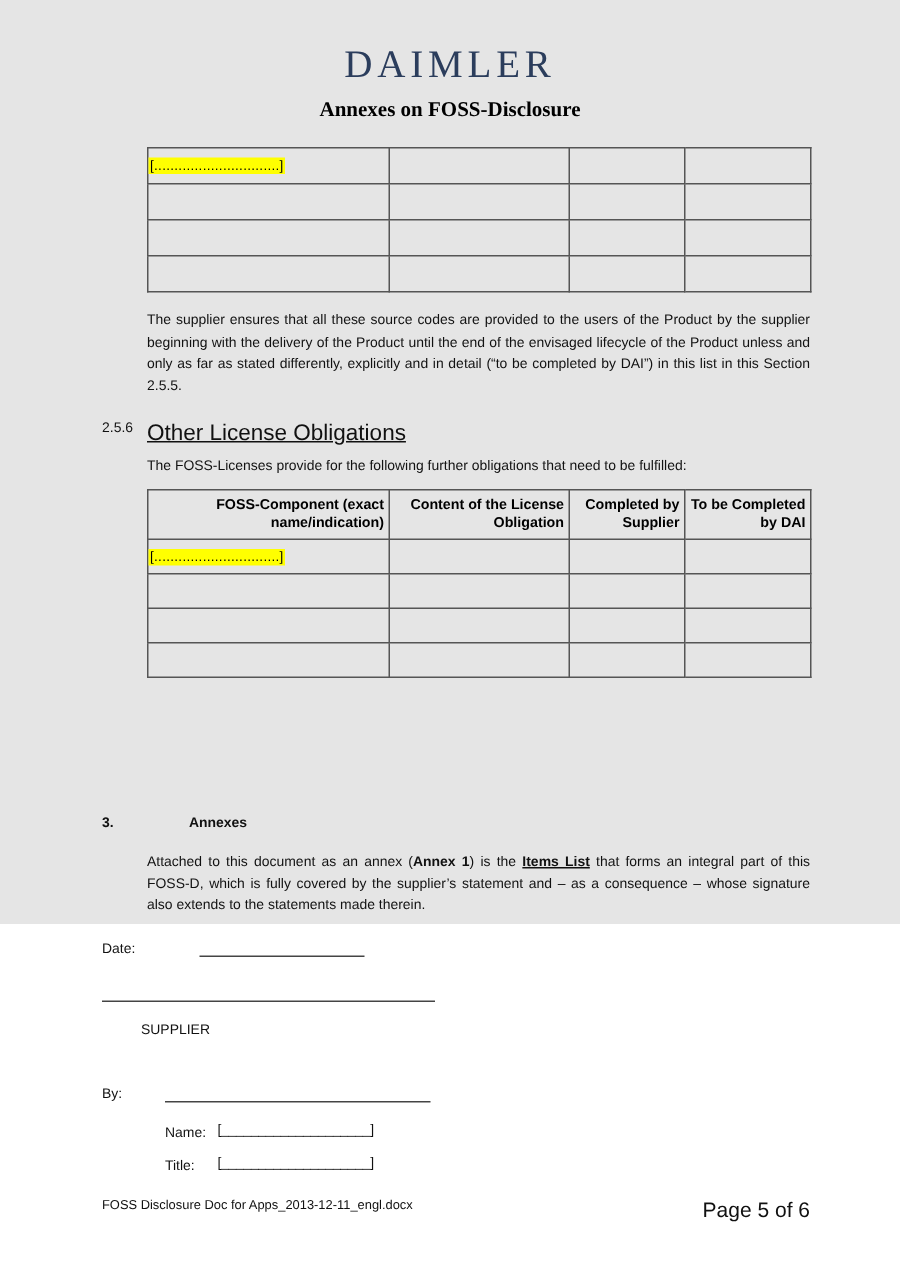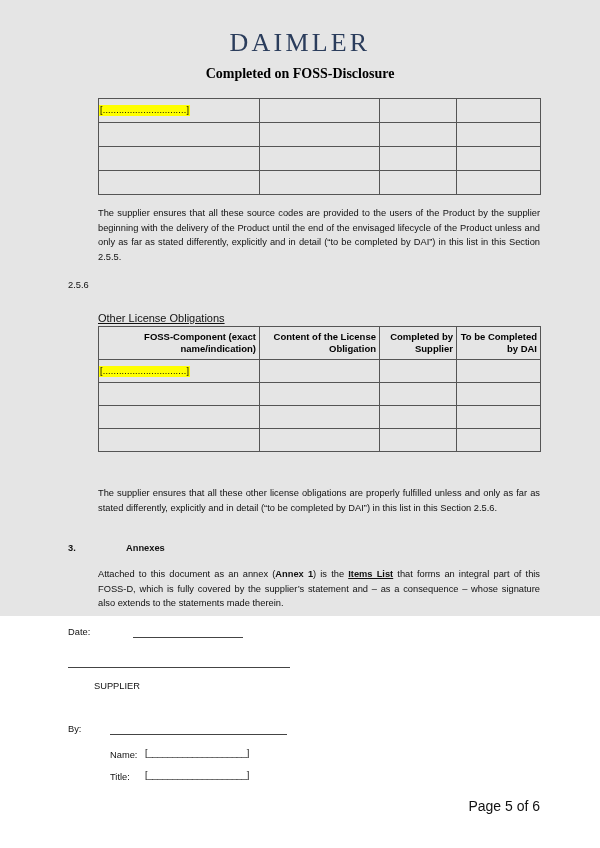--- a/index.html
+++ b/index.html
@@ -186,7 +186,7 @@
 <div class="page">
 
   <div class="brand">DAIMLER</div>
-  <div class="doc-title">Completed on FOSS-Disclosure</div>
+  <div class="doc-title">Annexes on FOSS-Disclosure</div>
 
   <table class="doc-table" id="table-one">
     <colgroup>

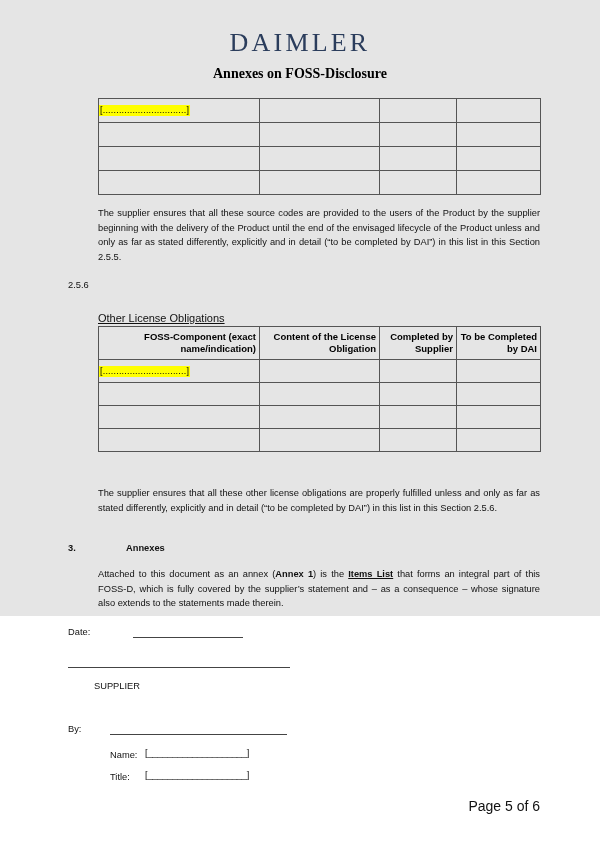--- a/index.html
+++ b/index.html
@@ -119,10 +119,9 @@
   .sec-label-underline {
     position: absolute;
     left: 98px;
-    font-size: 11px;
+    font-size: 15px;
     color: #111;
     text-decoration: underline;
-    margin-top: 32px;
   }
   .sec-label-bold {
     position: absolute;

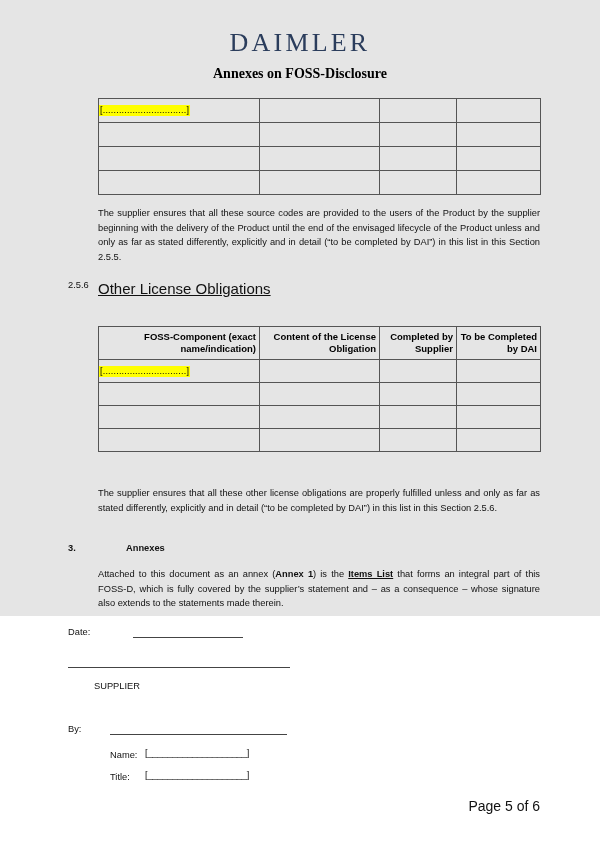--- a/index.html
+++ b/index.html
@@ -228,6 +228,7 @@
 
   <div class="sec-num" style="top:280px;">2.5.6</div>
   <div class="sec-label-underline" style="top:280px;">Other License Obligations</div>
+  <div class="para" style="top:303px;">The FOSS-Licenses provide for the following further obligations that need to be fulfilled:</div>
 
   <table class="doc-table" id="table-two">
     <colgroup>

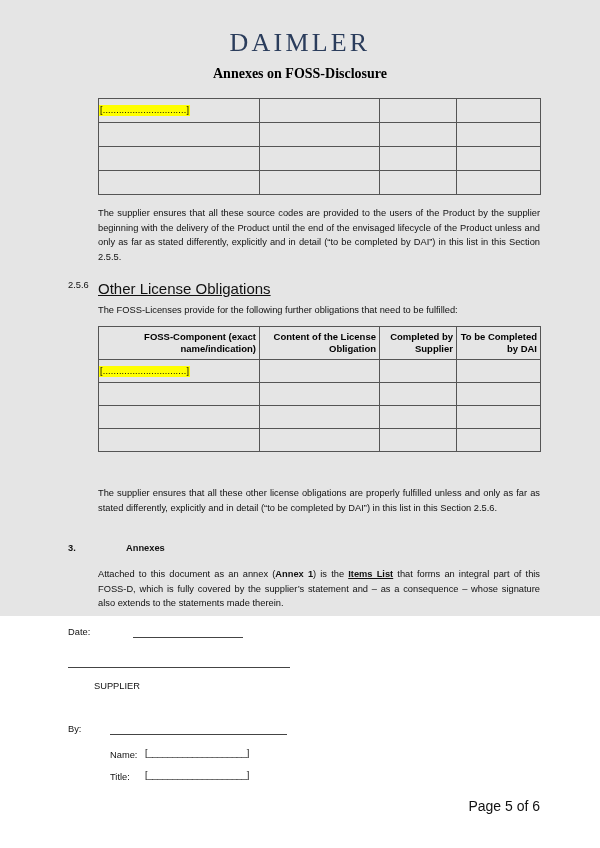--- a/index.html
+++ b/index.html
@@ -275,7 +275,6 @@
     </tbody>
   </table>
 
-  <div class="para" style="top:486px;">The supplier ensures that all these other license obligations are properly fulfilled unless and only as far as stated differently, explicitly and in detail (“to be completed by DAI”) in this list in this Section 2.5.6.</div>
 
   <div class="sec-num-bold" style="top:543px;">3.</div>
   <div class="sec-label-bold" style="top:543px;">Annexes</div>

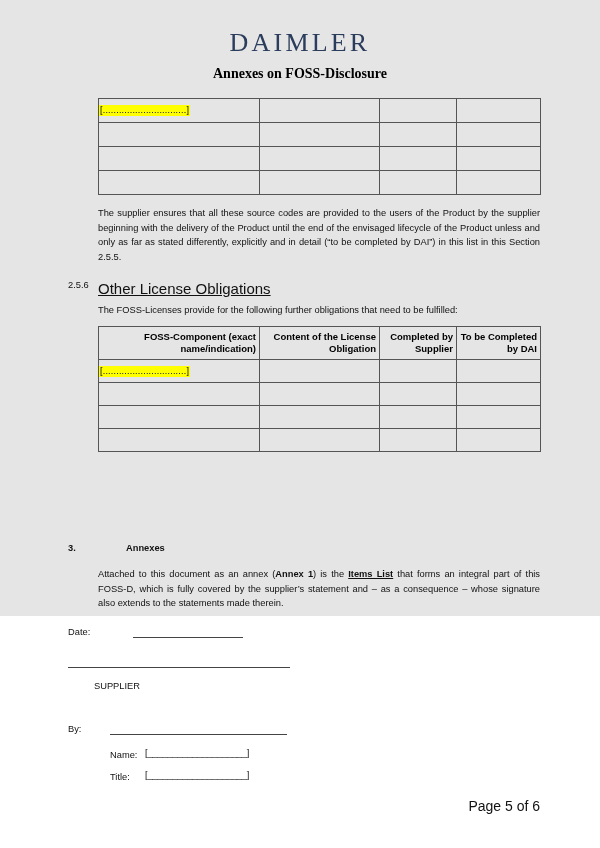--- a/index.html
+++ b/index.html
@@ -296,6 +296,7 @@
   <div class="sig-label" style="left:110px; top:770px;">Title:</div>
   <div class="bracket-field" style="left:145px; top:770px;">[____________________]</div>
 
+  <div class="footer-left">FOSS Disclosure Doc for Apps_2013-12-11_engl.docx</div>
   <div class="footer-right">Page 5 of  6</div>
 
 </div>

